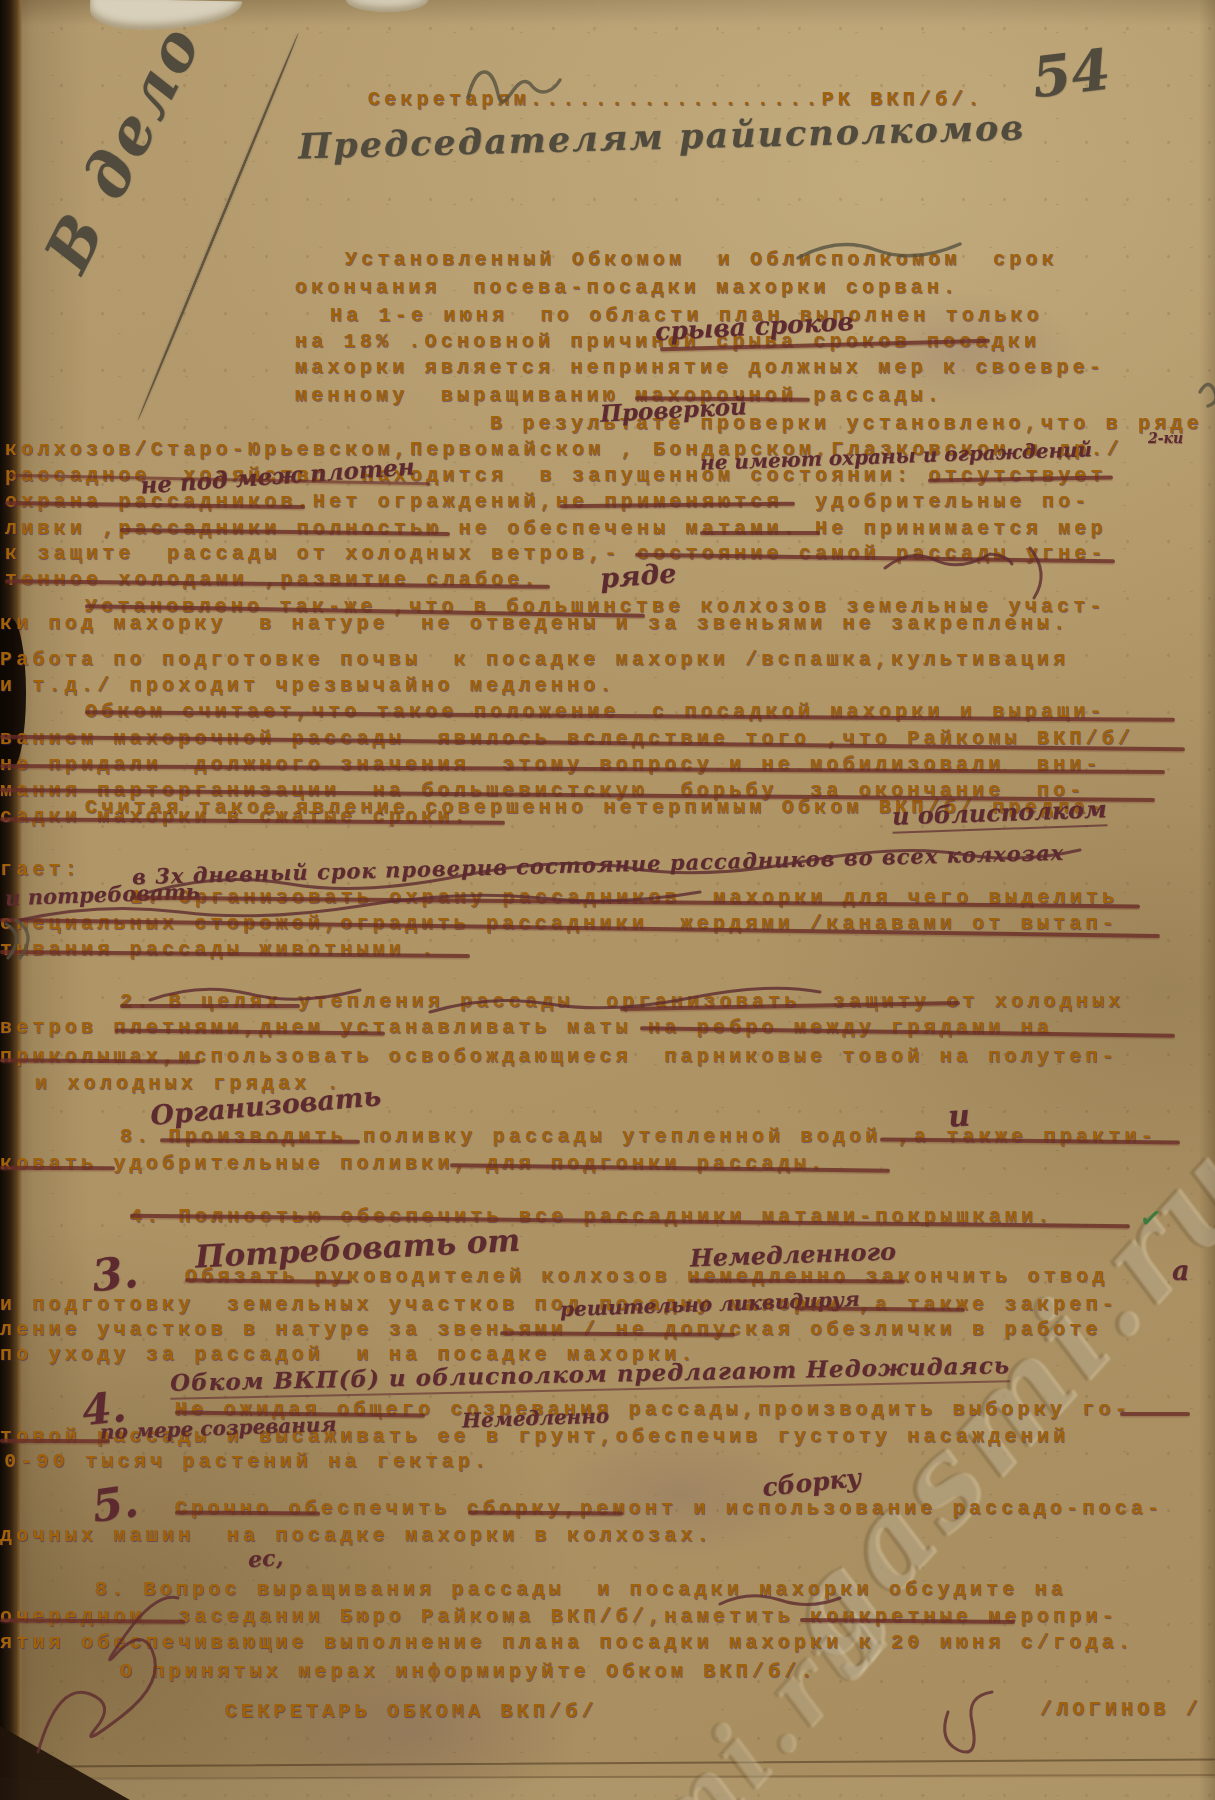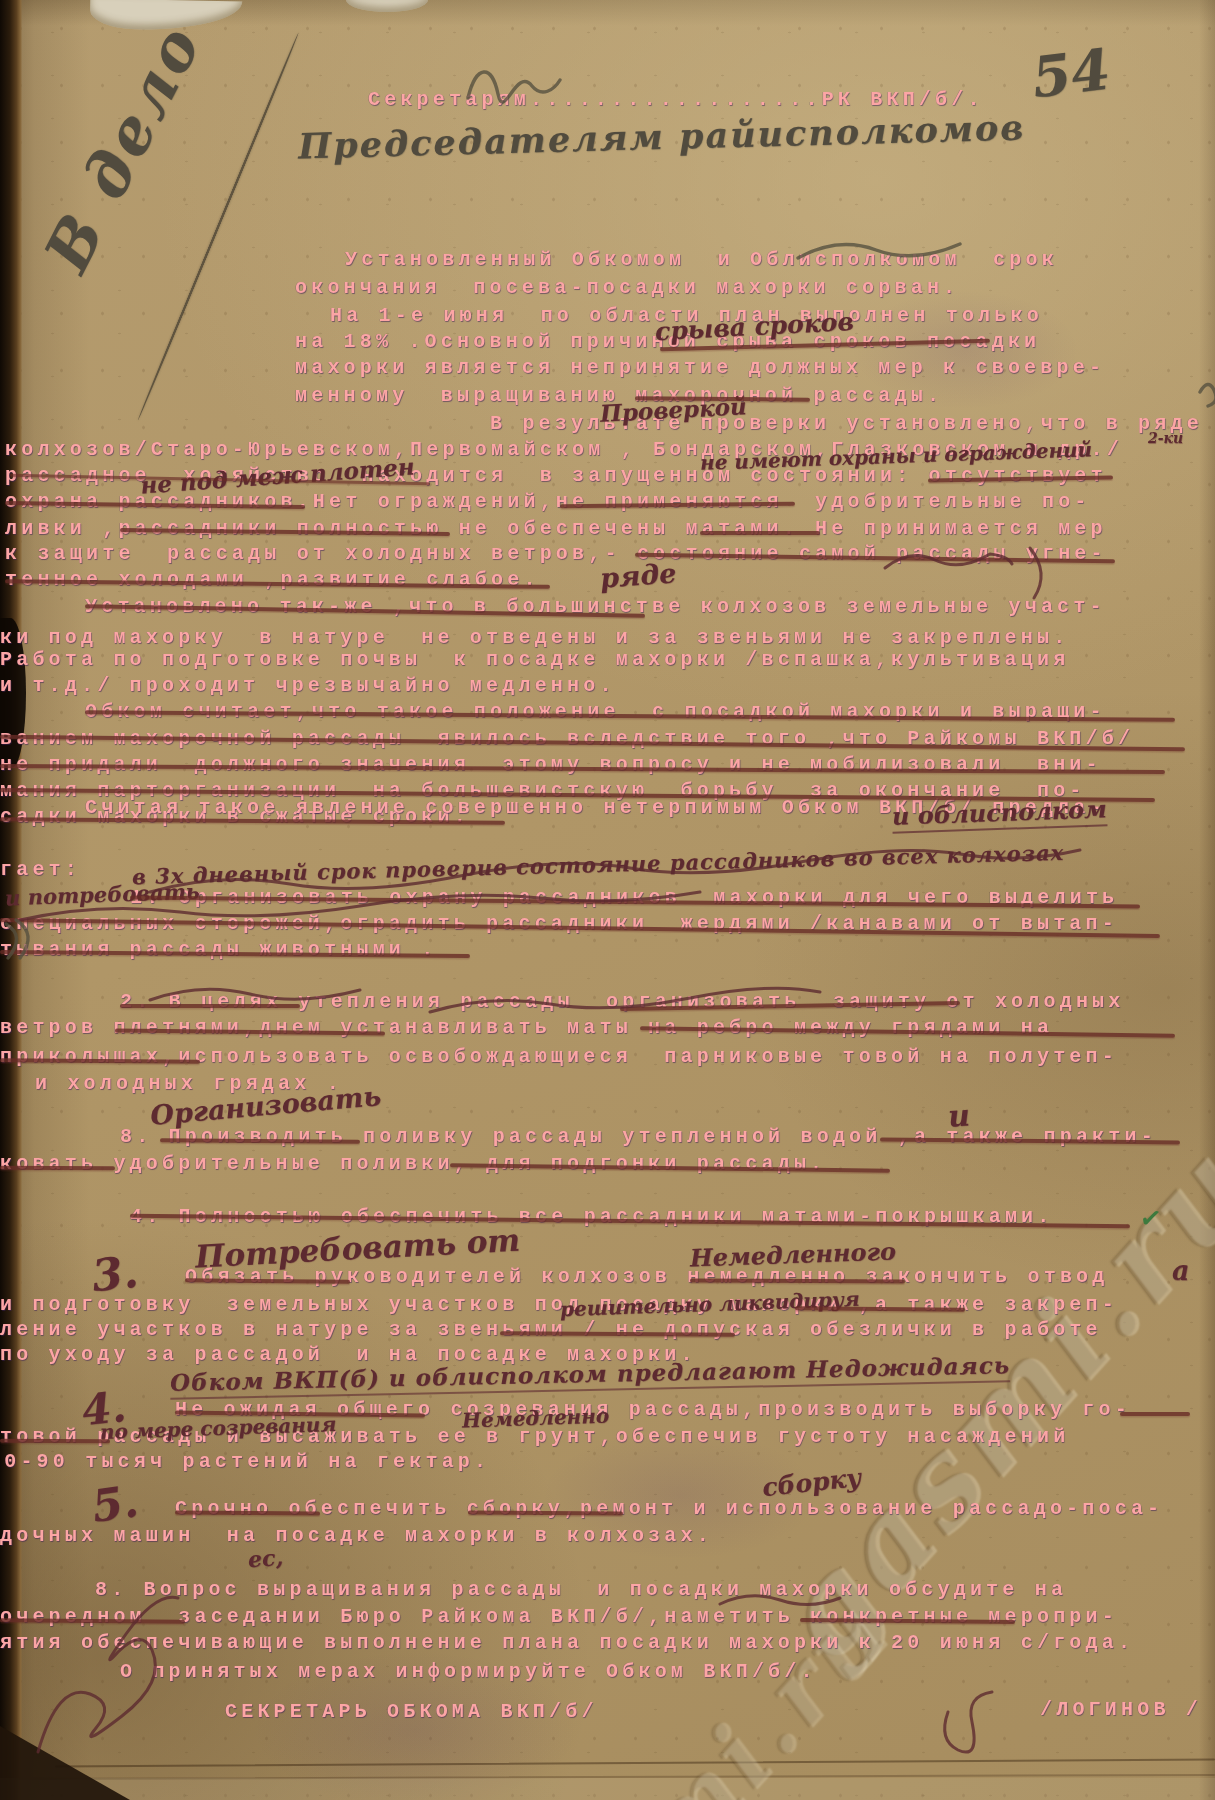--- a/index.html
+++ b/index.html
@@ -35,7 +35,7 @@
     clip-path:polygon(0 12%, 100% 100%, 0 100%);opacity:.92;}
   
   .t{position:absolute;font:700 20px/24px "Liberation Mono",monospace;letter-spacing:4.2px;
-     color:#fca5a5;white-space:pre;
+     color:#a16207;white-space:pre;
      text-shadow:.7px .8px .8px rgba(62,32,86,.55), -.4px -.3px .6px rgba(62,32,86,.3);}
   
   .hw{position:absolute;font:italic 700 22px "DejaVu Serif",serif;color:#5d2a30;white-space:pre;

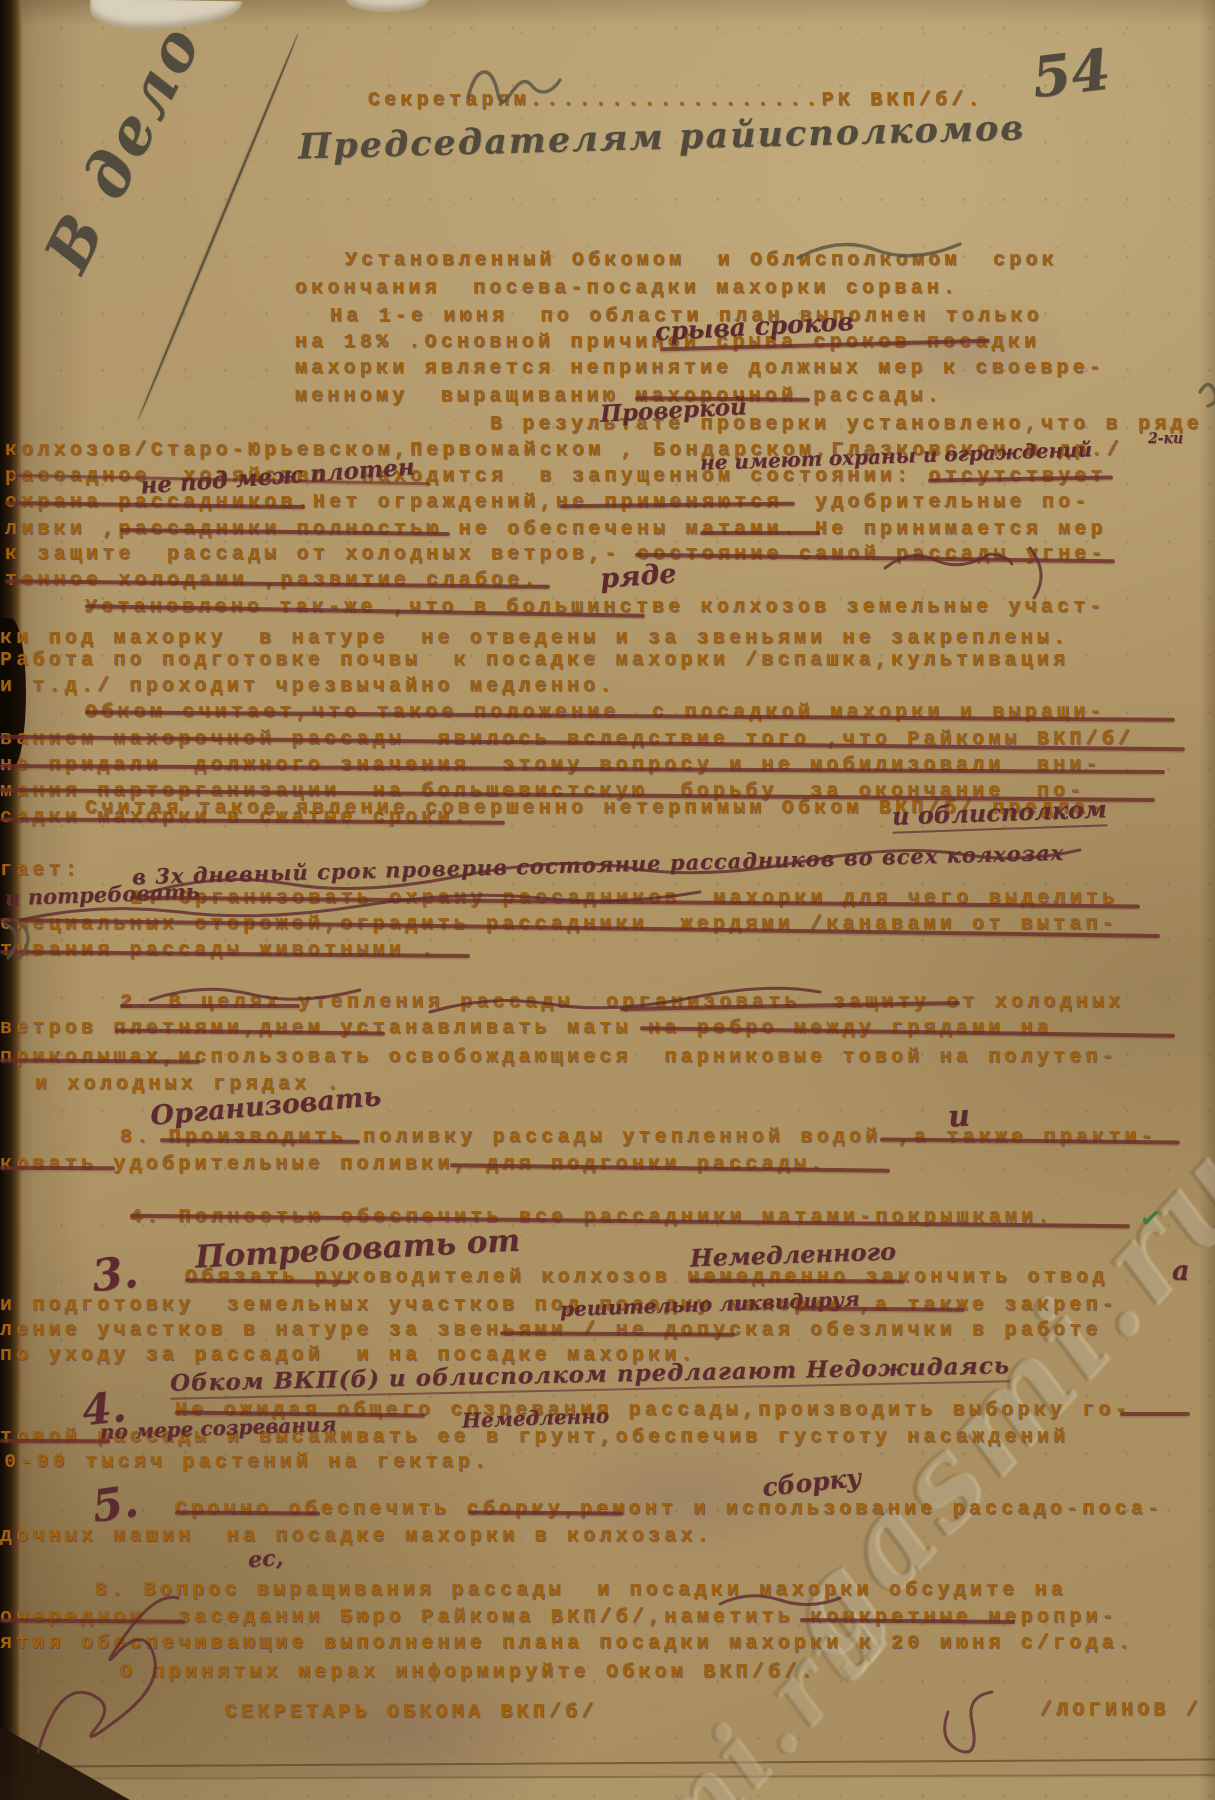--- a/index.html
+++ b/index.html
@@ -107,7 +107,7 @@
   <div class="t" style="left:5px;top:542px;">к защите  рассады от холодных ветров,- состояние самой рассады угне-</div>
 
   <div class="t" style="left:85px;top:595px;">Установлено так-же ,что в большинстве колхозов земельные участ-</div>
-  <div class="t" style="left:0px;top:626px;text-align:right;">ки под махорку  в натуре  не отведены и за звеньями не закреплены.</div>
+  <div class="t" style="left:0px;top:612px;text-align:right;">ки под махорку  в натуре  не отведены и за звеньями не закреплены.</div>
   <div class="t" style="left:0px;top:648px;">Работа по подготовке почвы  к посадке махорки /вспашка,культивация</div>
   <div class="t" style="left:85px;top:700px;">Обком считает,что такое положение  с посадкой махорки и выращи-</div>
 

